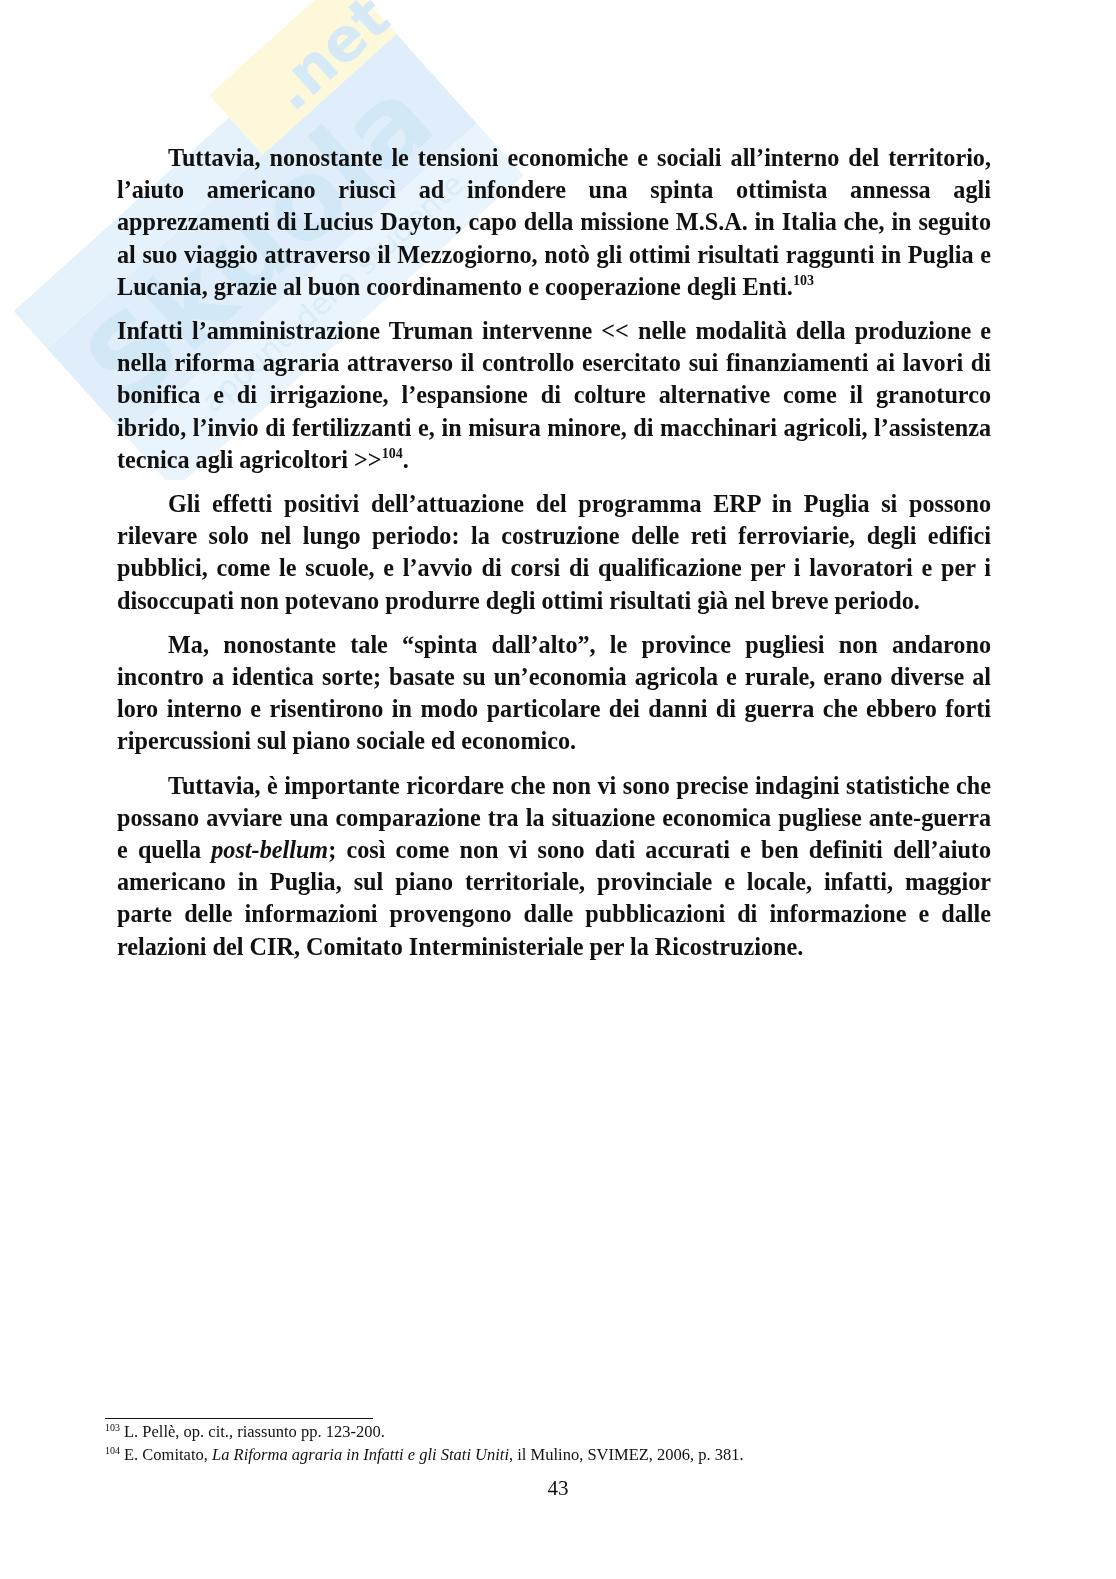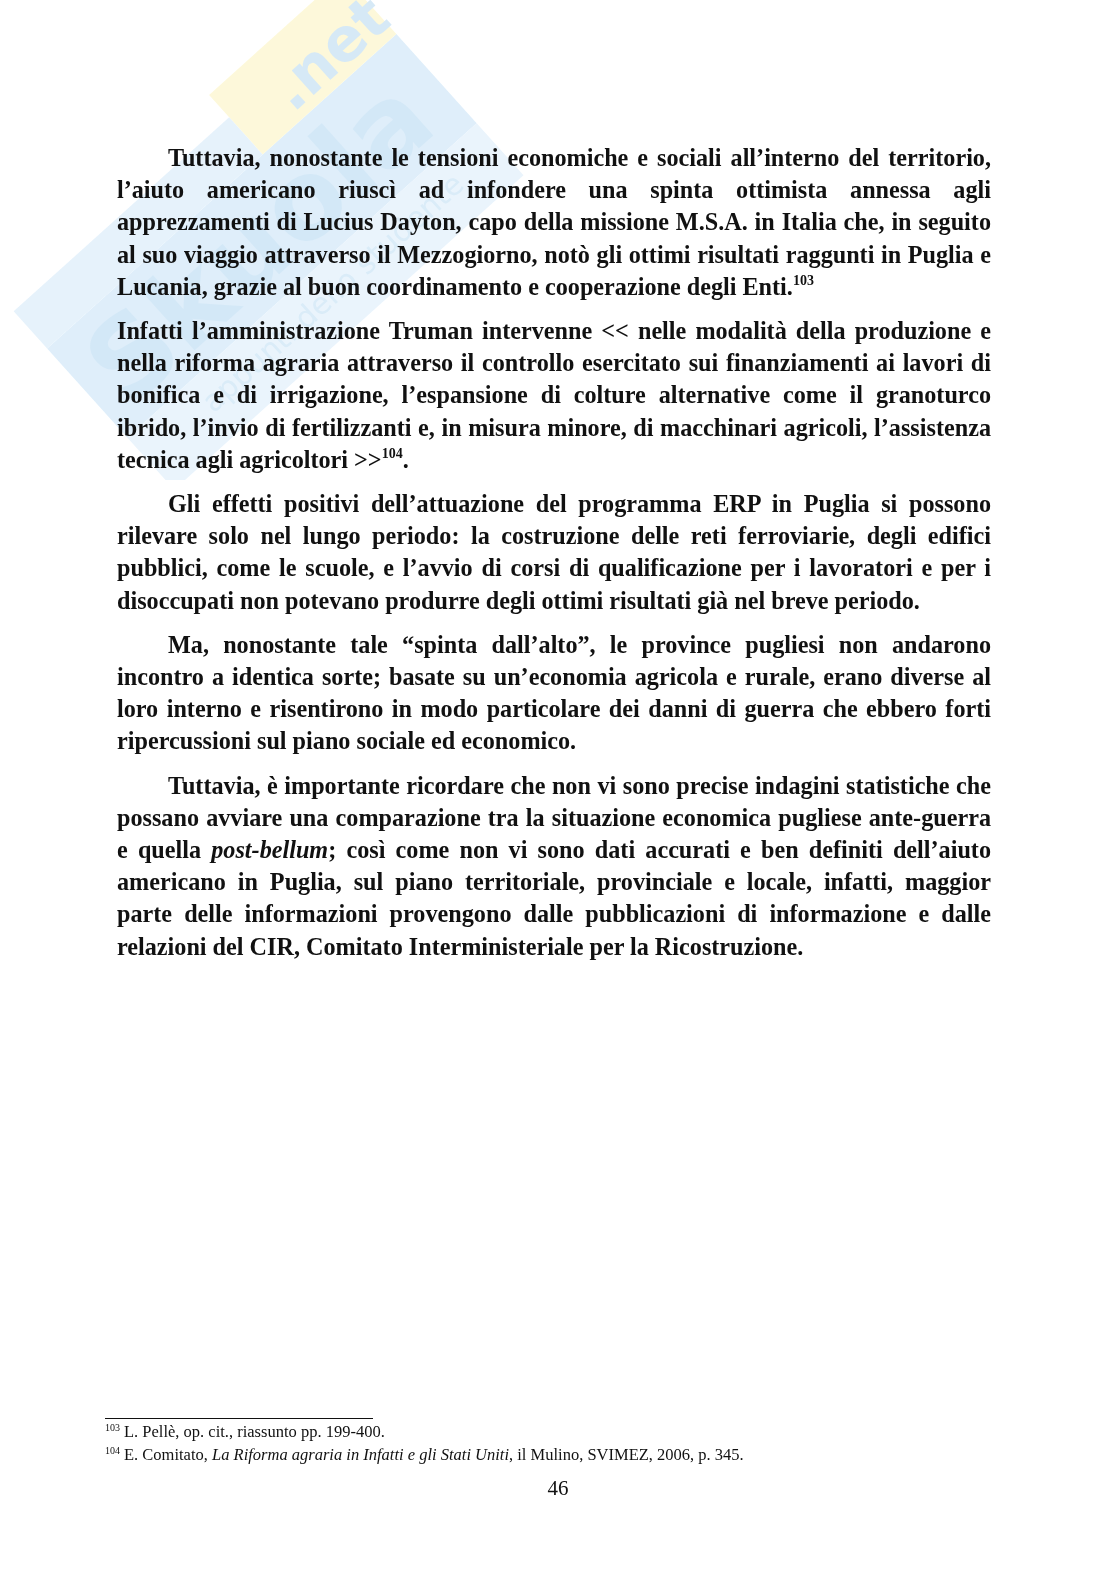--- a/index.html
+++ b/index.html
@@ -110,7 +110,7 @@
 
 <div class="footnote-rule"></div>
 <div class="footnotes" id="footnotes-root" style="top: 1421px;">
-    <p class="footnote"><span class="fn-num">103</span><span>L. Pellè, op. cit., riassunto pp. 199-400.</span></p>
+    <p class="footnote"><span class="fn-num">103</span><span>L. Pellè, op. cit., riassunto pp. 123-200.</span></p>
     <p class="footnote"><span class="fn-num">104</span><span>E. Comitato, </span><em>La Riforma agraria in Infatti e gli Stati Uniti</em><span>, il Mulino, SVIMEZ, 2006, p. 345.</span></p>
   </div>
 

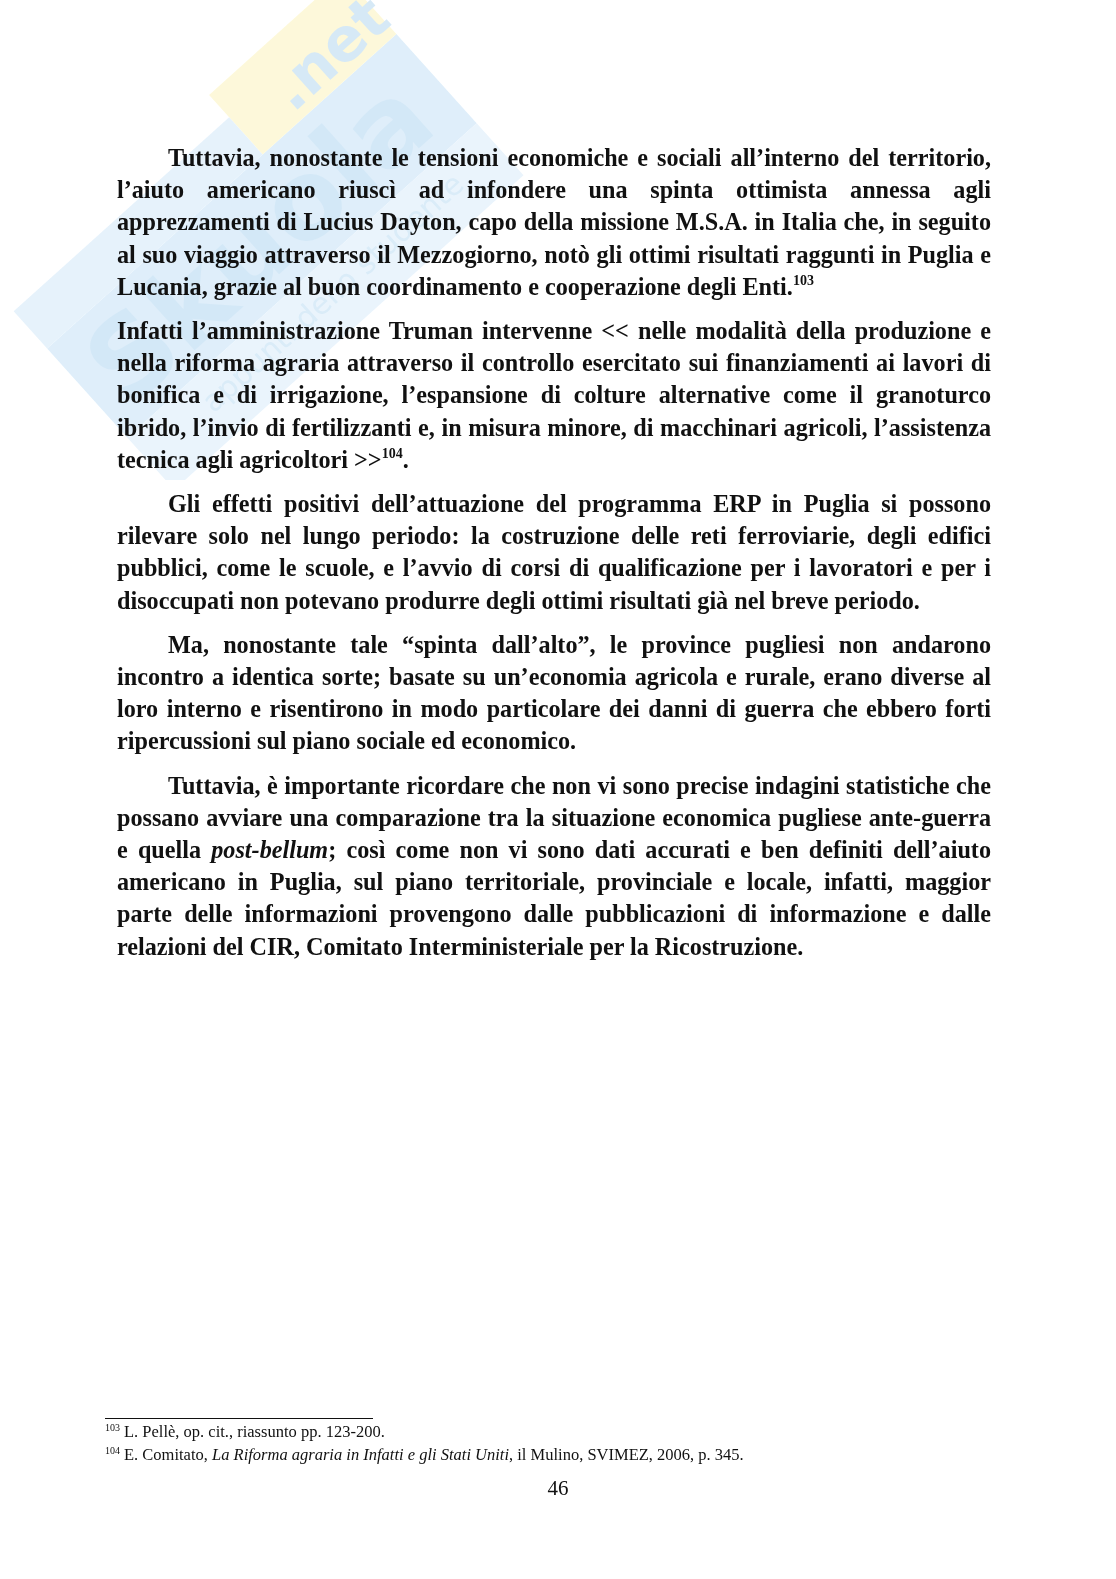--- a/index.html
+++ b/index.html
@@ -111,7 +111,7 @@
 <div class="footnote-rule"></div>
 <div class="footnotes" id="footnotes-root" style="top: 1421px;">
     <p class="footnote"><span class="fn-num">103</span><span>L. Pellè, op. cit., riassunto pp. 123-200.</span></p>
-    <p class="footnote"><span class="fn-num">104</span><span>E. Comitato, </span><em>La Riforma agraria in Infatti e gli Stati Uniti</em><span>, il Mulino, SVIMEZ, 2006, p. 345.</span></p>
+    <p class="footnote"><span class="fn-num">104</span><span>E. Comitato, </span><em>La Riforma agraria in Infatti e gli Stati Uniti</em><span>, il Mulino, SVIMEZ, 2006, p. 381.</span></p>
   </div>
 
 <div class="page-number">46</div>

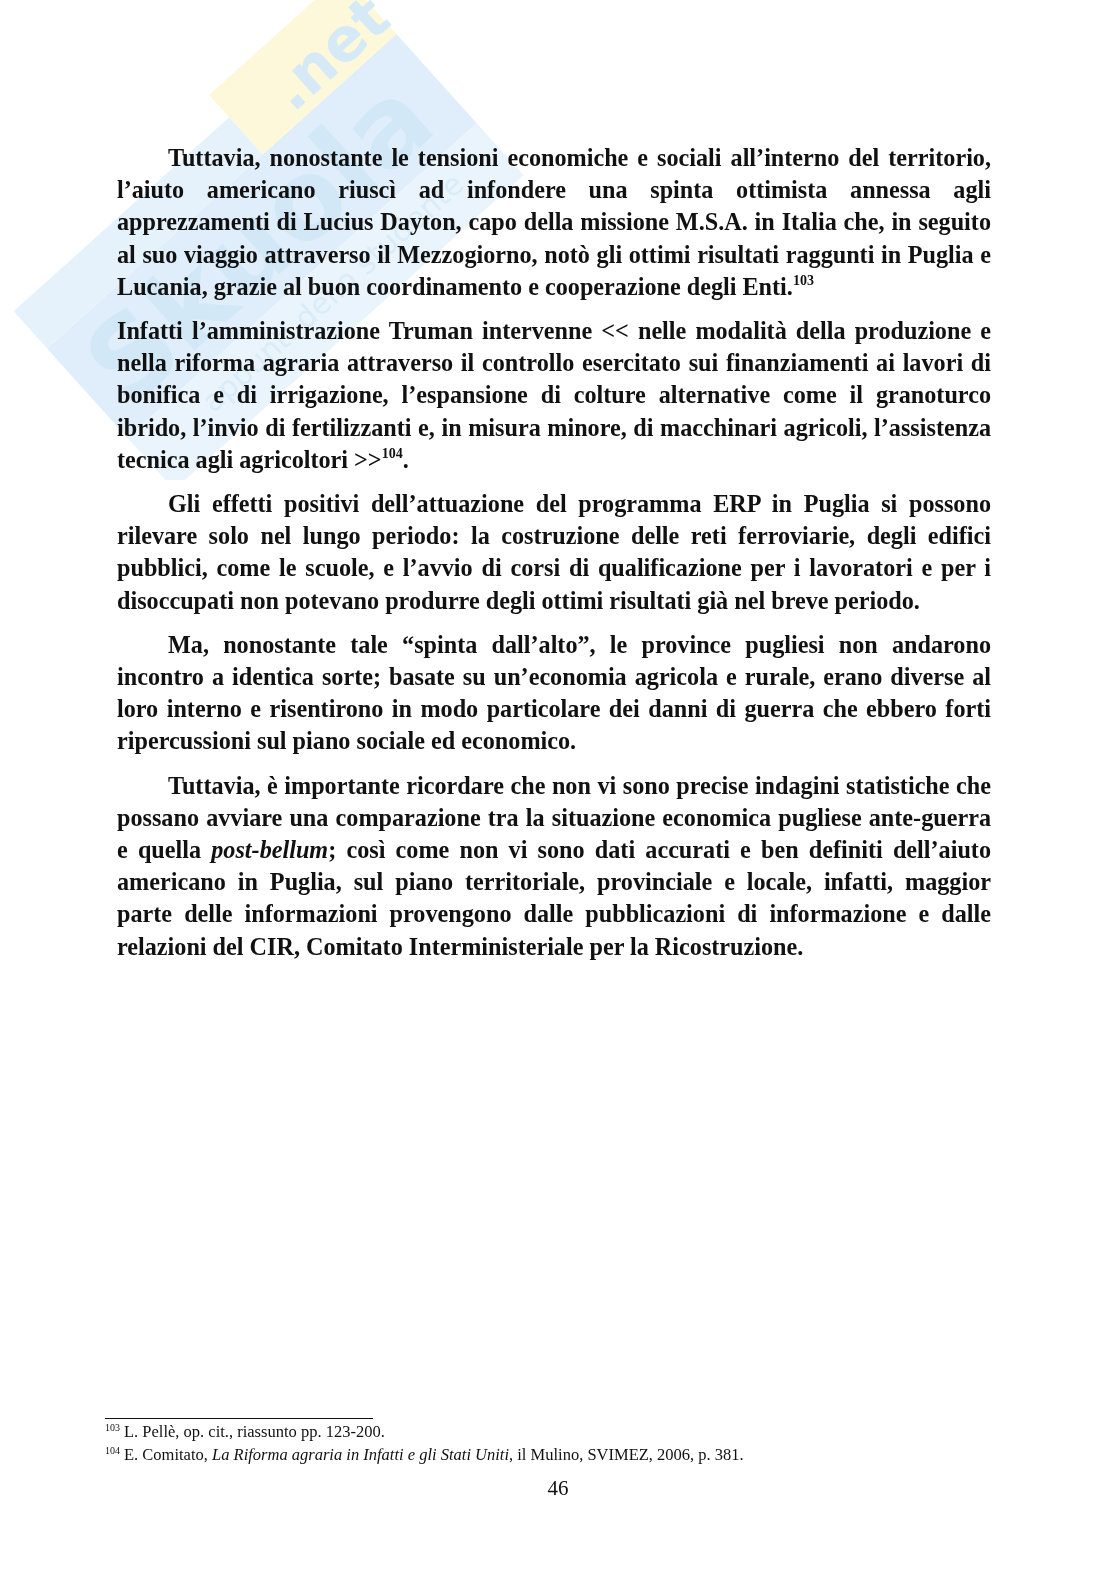--- a/index.html
+++ b/index.html
@@ -114,6 +114,6 @@
     <p class="footnote"><span class="fn-num">104</span><span>E. Comitato, </span><em>La Riforma agraria in Infatti e gli Stati Uniti</em><span>, il Mulino, SVIMEZ, 2006, p. 381.</span></p>
   </div>
 
-<div class="page-number">46</div>
+<div class="page-number">43</div>
 
 </body></html>

